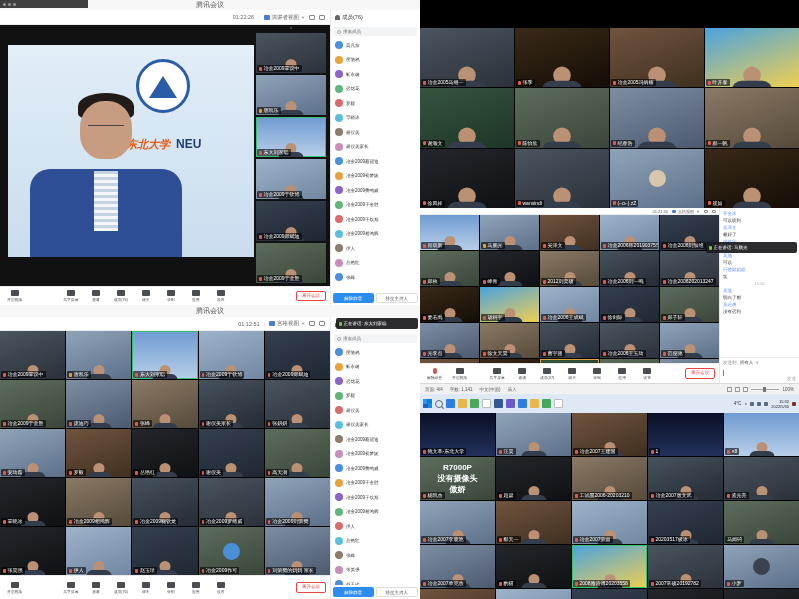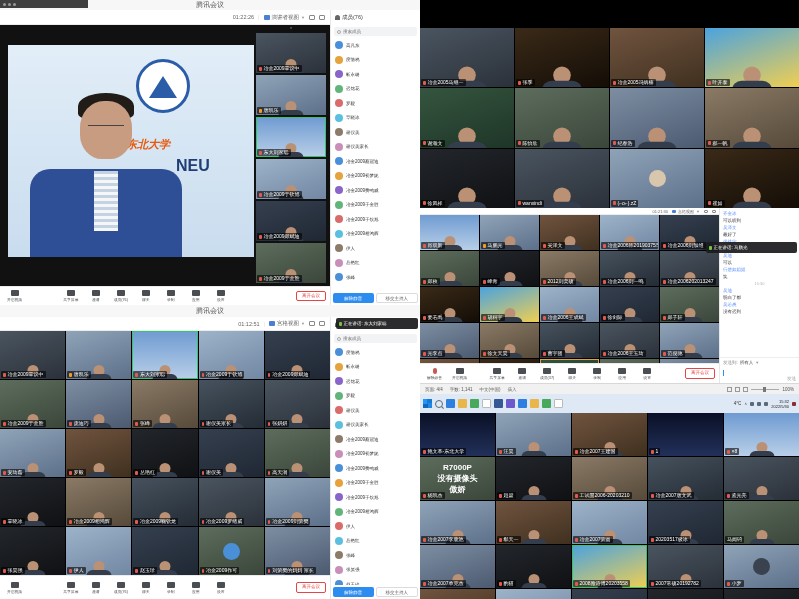--- a/index.html
+++ b/index.html
@@ -82,7 +82,7 @@
   .logo{position:absolute;left:128px;top:14px;width:54px;height:54px;border:3px solid #2a5ca8;border-radius:50%;background:#fff;}
   .logo::after{content:"";position:absolute;left:10px;top:14px;width:0;height:0;border-left:14px solid transparent;border-right:14px solid transparent;border-bottom:22px solid #2a5ca8;}
   .univ-cn{position:absolute;left:118px;top:92px;color:#e8590c;font-size:11px;font-style:italic;font-weight:bold;}
-  .univ-en{position:absolute;left:168px;top:92px;color:#1f3e75;font-size:16px;font-weight:bold;margin-top:20px;}
+  .univ-en{position:absolute;left:168px;top:92px;color:#1f3e75;font-size:12px;font-weight:bold;}
   .sp-head{position:absolute;left:72px;top:56px;width:52px;height:58px;border-radius:46% 46% 42% 42%;background:#c79c80;}
   .sp-hair{position:absolute;left:70px;top:48px;width:56px;height:26px;border-radius:50% 50% 20% 20%;background:#211c18;}
   .sp-glass{position:absolute;left:80px;top:80px;width:36px;height:9px;border-top:1px solid #444;}

